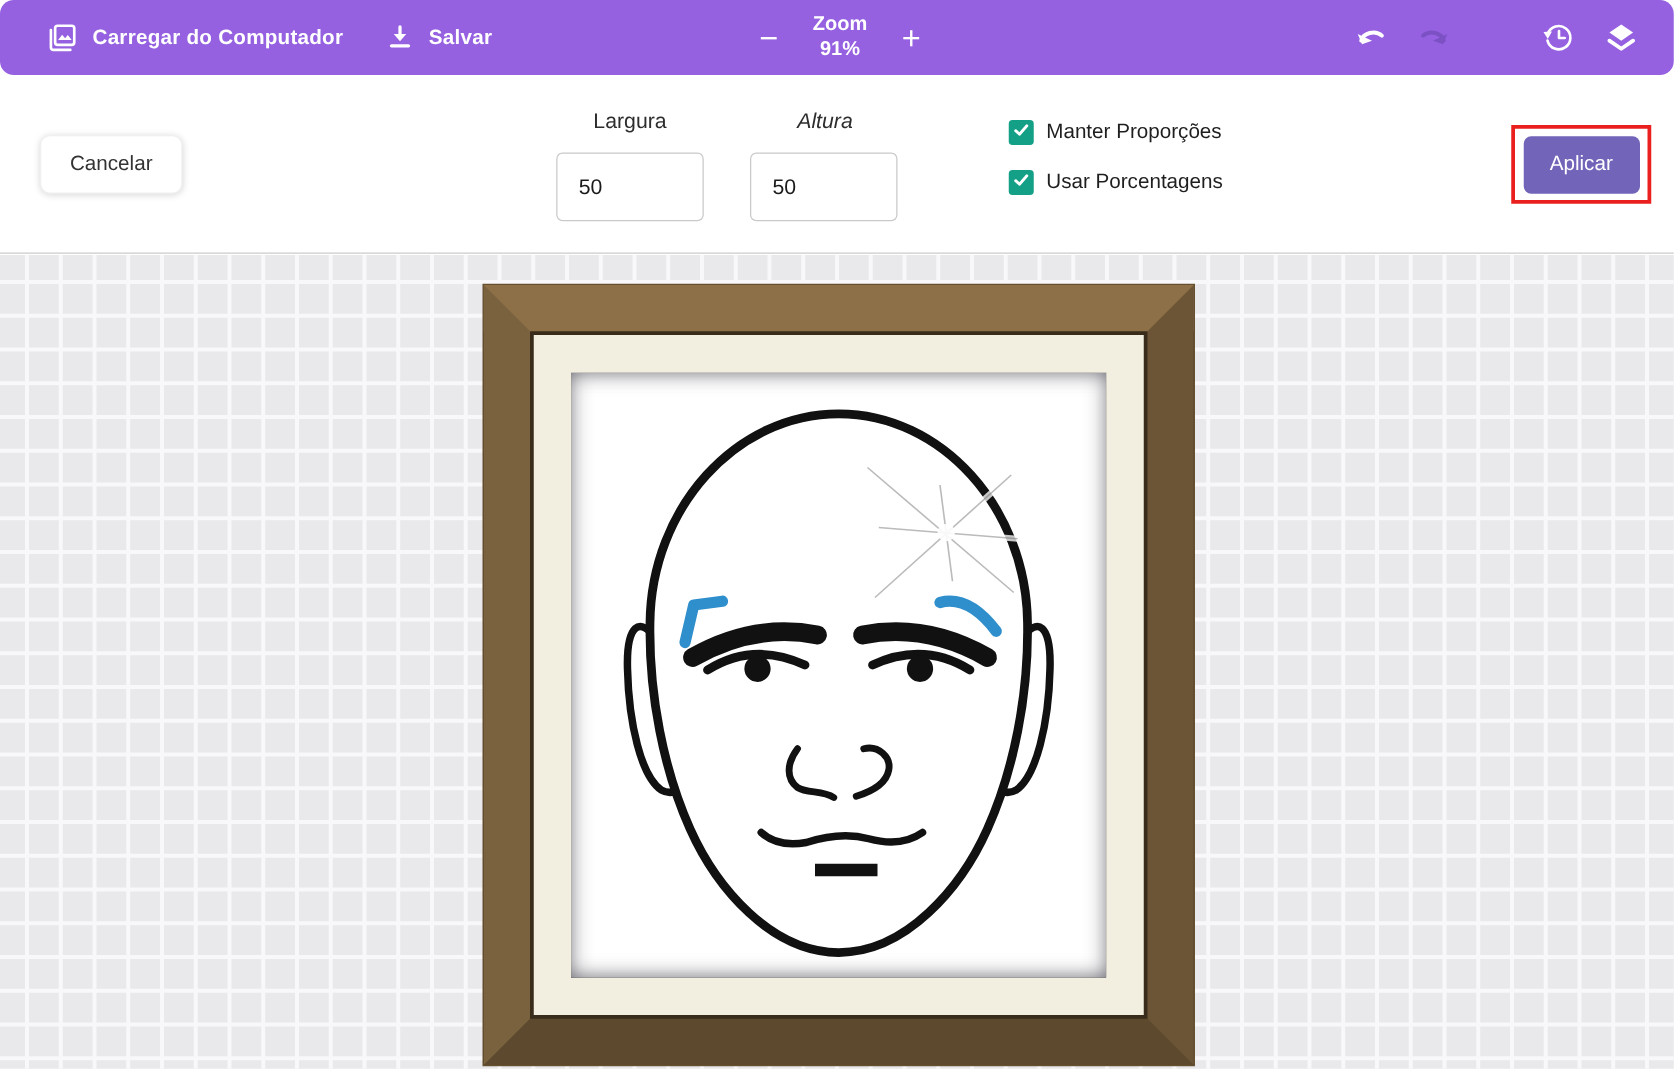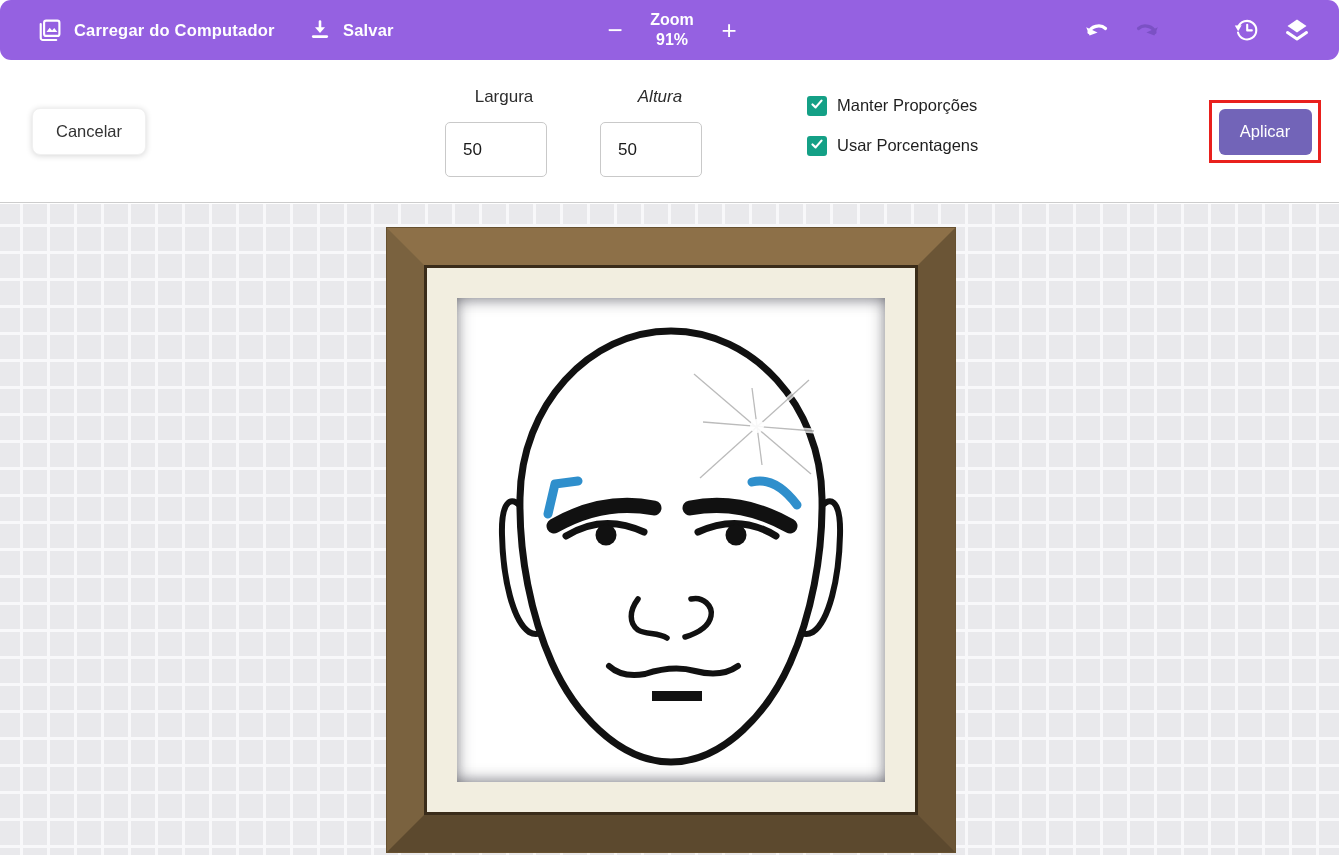--- a/index.html
+++ b/index.html
@@ -42,7 +42,7 @@
     font-size:17px; color:#2d2d2d; }
   .lbl-w { left:444px; }
   .lbl-h { left:600px;font-style:italic; }
-  .num-input { position:absolute; top:62px; width:102px; height:55px;
+  .num-input { position:absolute; top:62px; width:118px; height:55px;
     border:1px solid #c9c9c9; border-radius:5px; font-size:17px; color:#1a1a1a;
     padding-left:17px; font-family:"Liberation Sans",sans-serif; outline:none; }
   .in-w { left:445px; }

